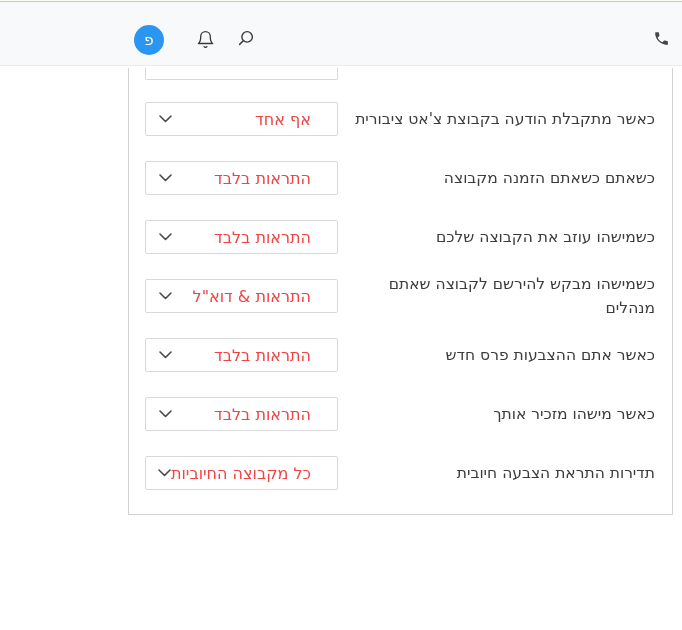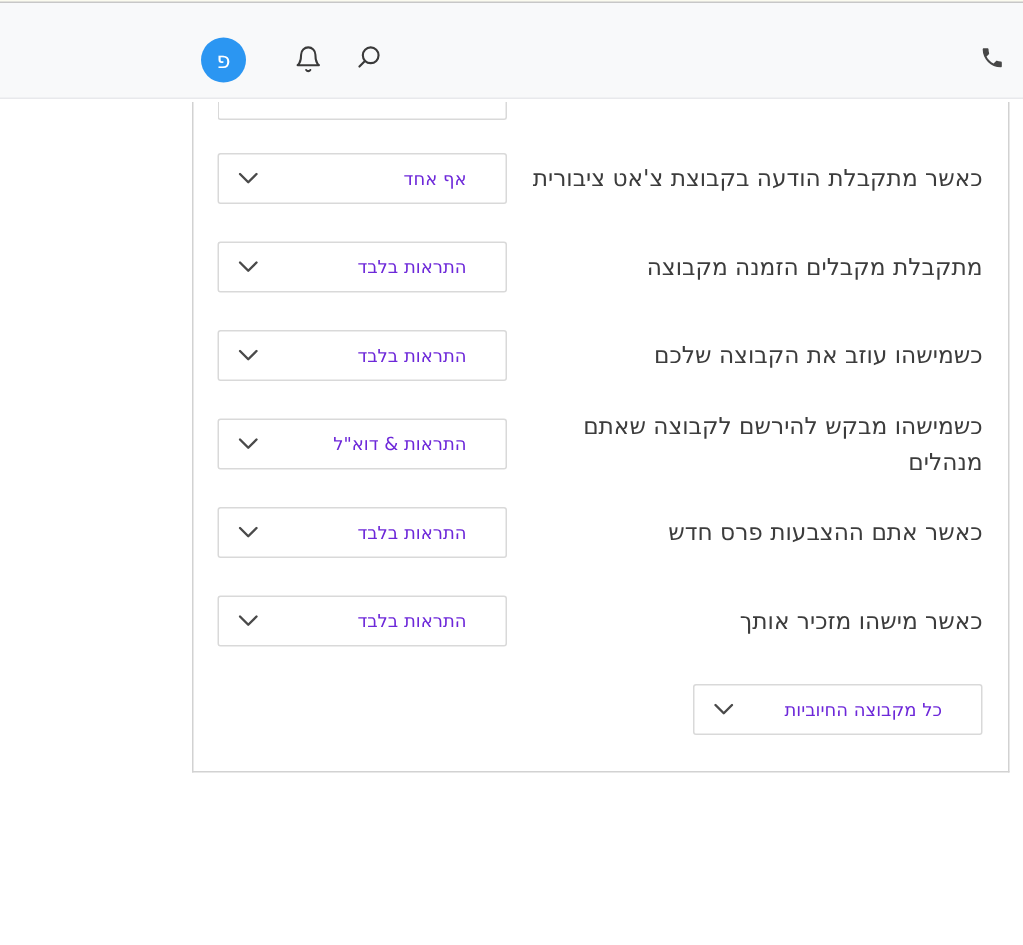--- a/index.html
+++ b/index.html
@@ -42,7 +42,7 @@
             border:1px solid #d9d9d9; border-radius:2px; cursor:pointer;
             display:flex; align-items:center; justify-content:space-between;
             padding:0 26px 0 13px; }
-  .sel-val { font-size:12px; color:#6d28d9; white-space:nowrap; }
+  .sel-val { font-size:16px; color:#ef4444; white-space:nowrap; }
   .chev { display:flex; align-items:center; }
 </style>
 </head>

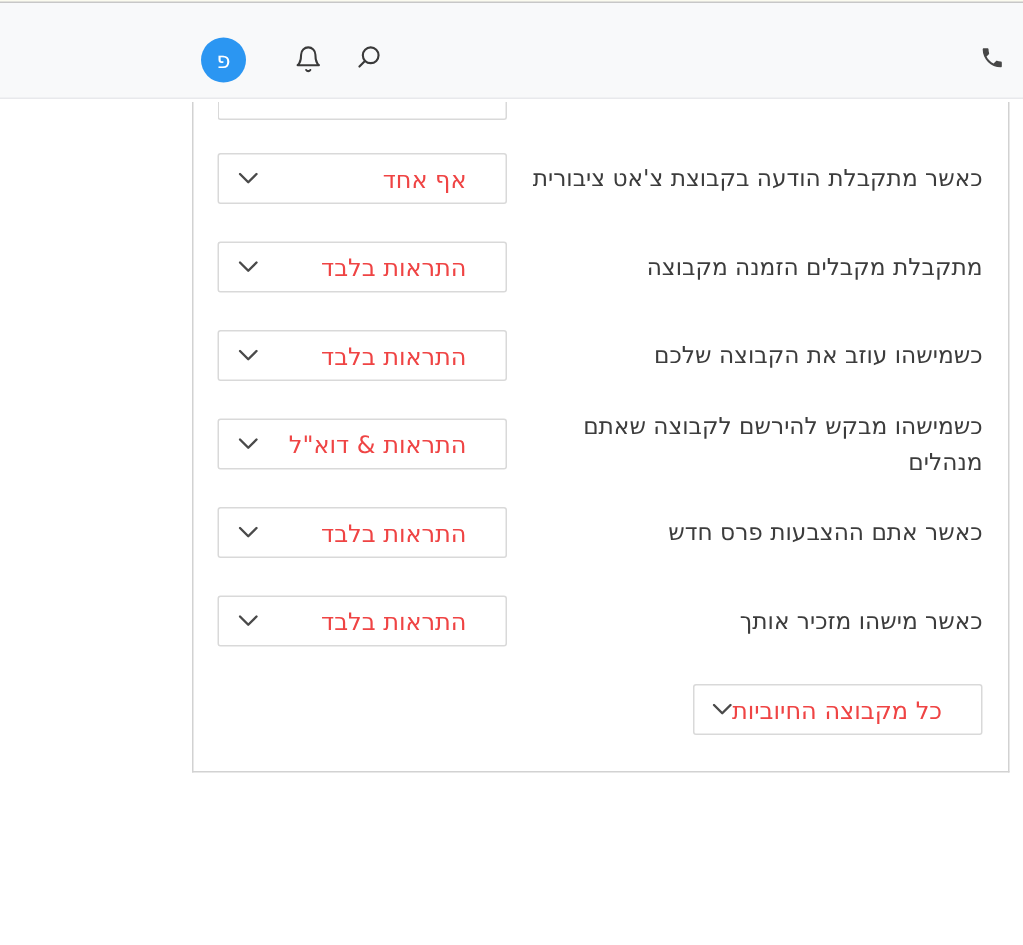--- a/index.html
+++ b/index.html
@@ -91,7 +91,7 @@
   </div>
 
   <div class="row">
-    <div class="row-label">מתקבלת מקבלים הזמנה מקבוצה</div>
+    <div class="row-label">כשאתם כשאתם הזמנה מקבוצה</div>
     <div class="select">
       <span class="sel-val">התראות בלבד</span>
       <span class="chev">

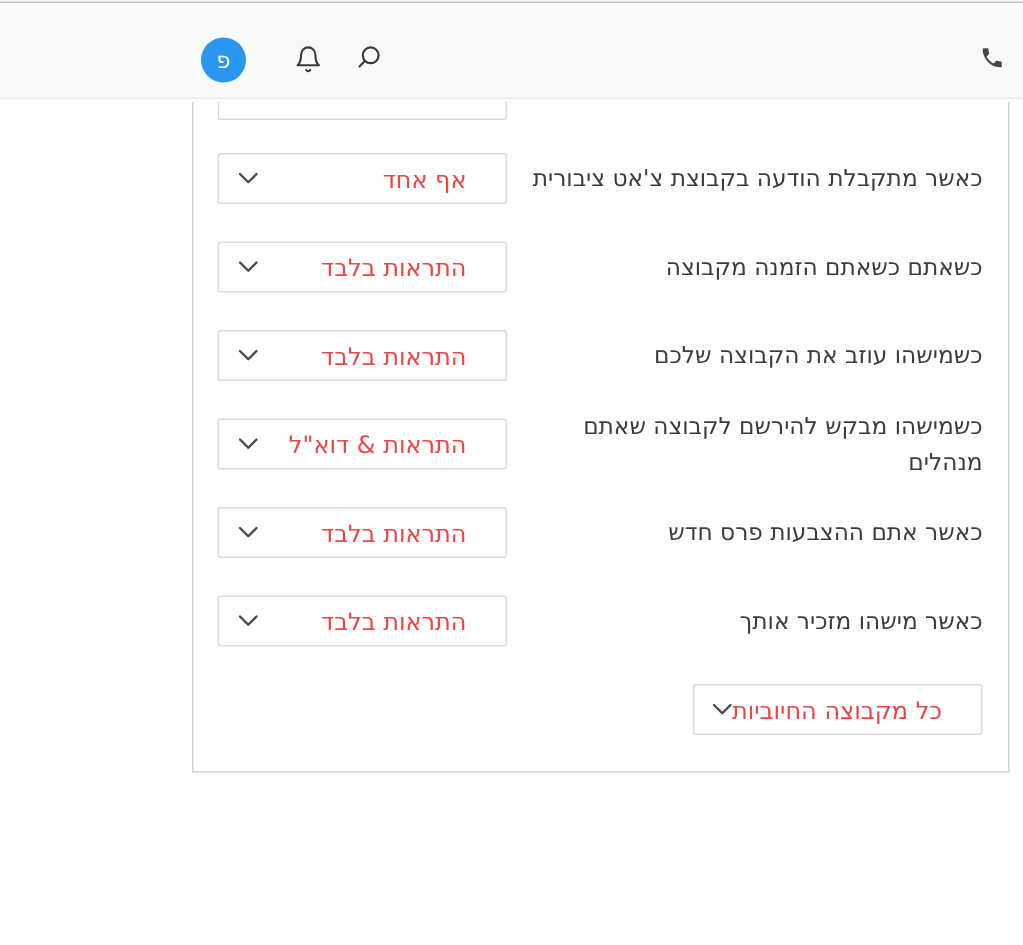--- a/index.html
+++ b/index.html
@@ -152,6 +152,7 @@
   </div>
 
   <div class="row">
+    <div class="row-label">תדירות התראת הצבעה חיובית</div>
     <div class="select">
       <span class="sel-val">כל מקבוצה החיוביות</span>
       <span class="chev">

